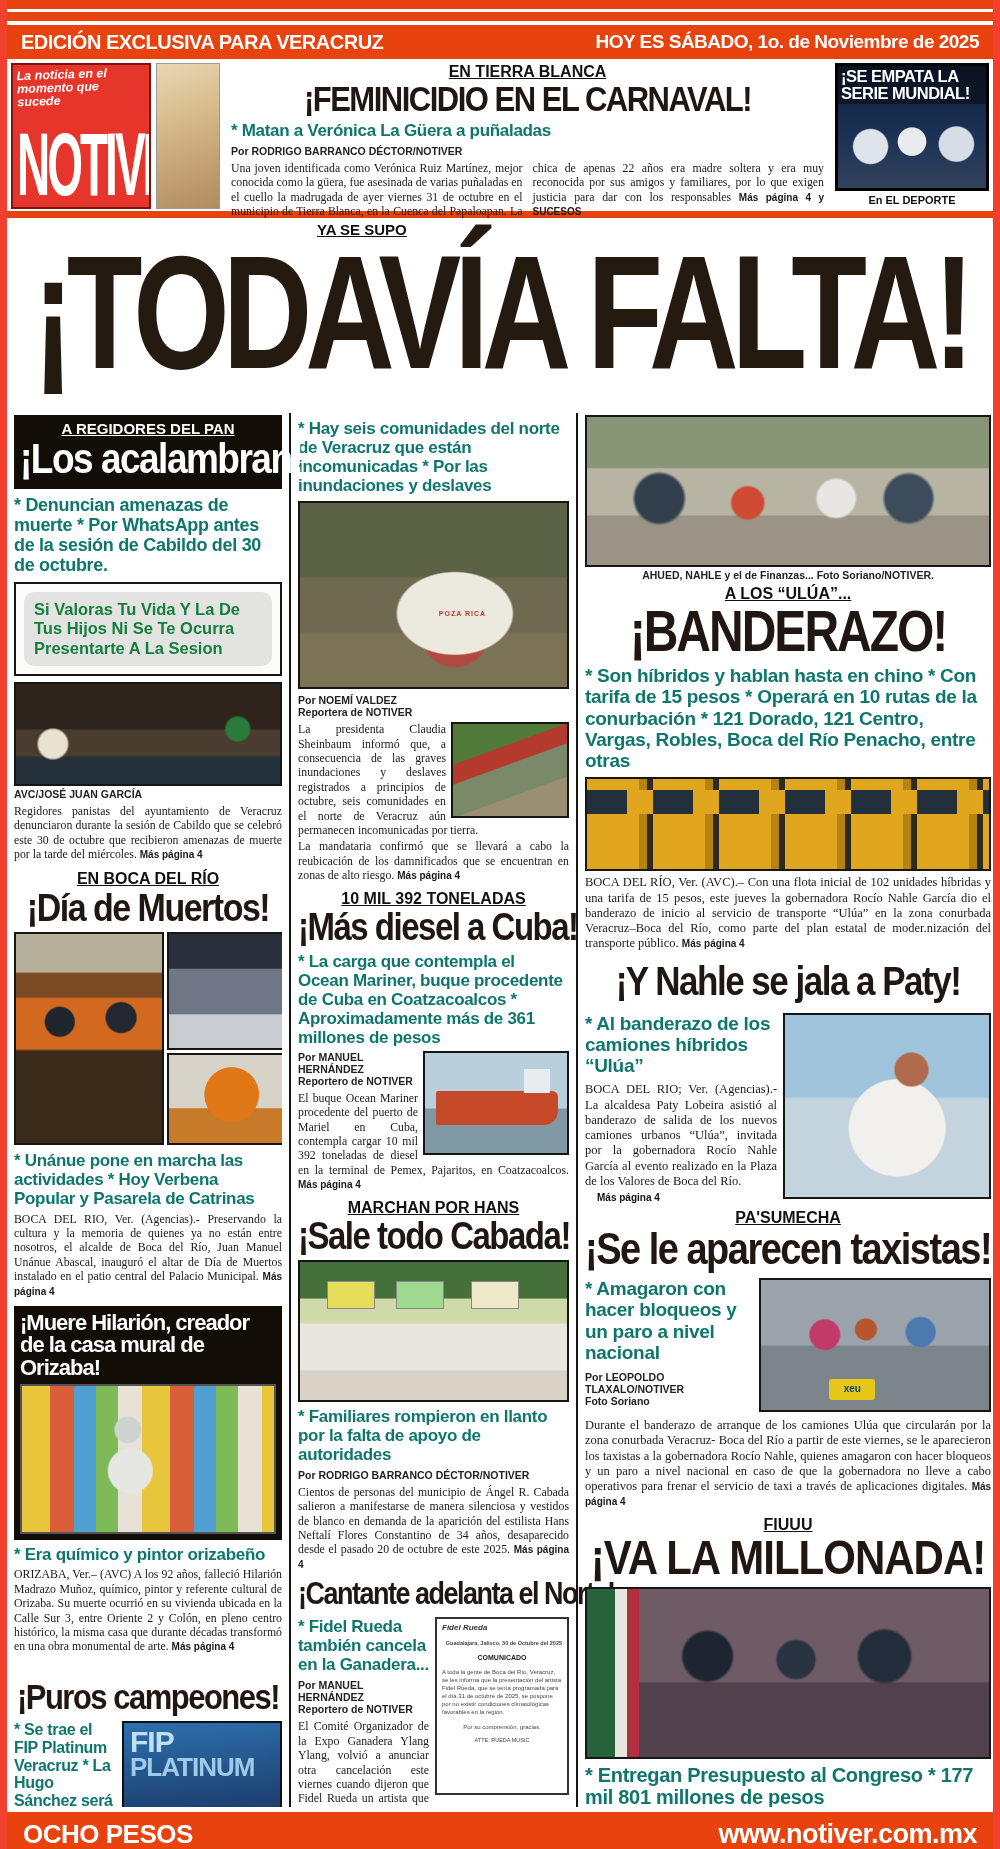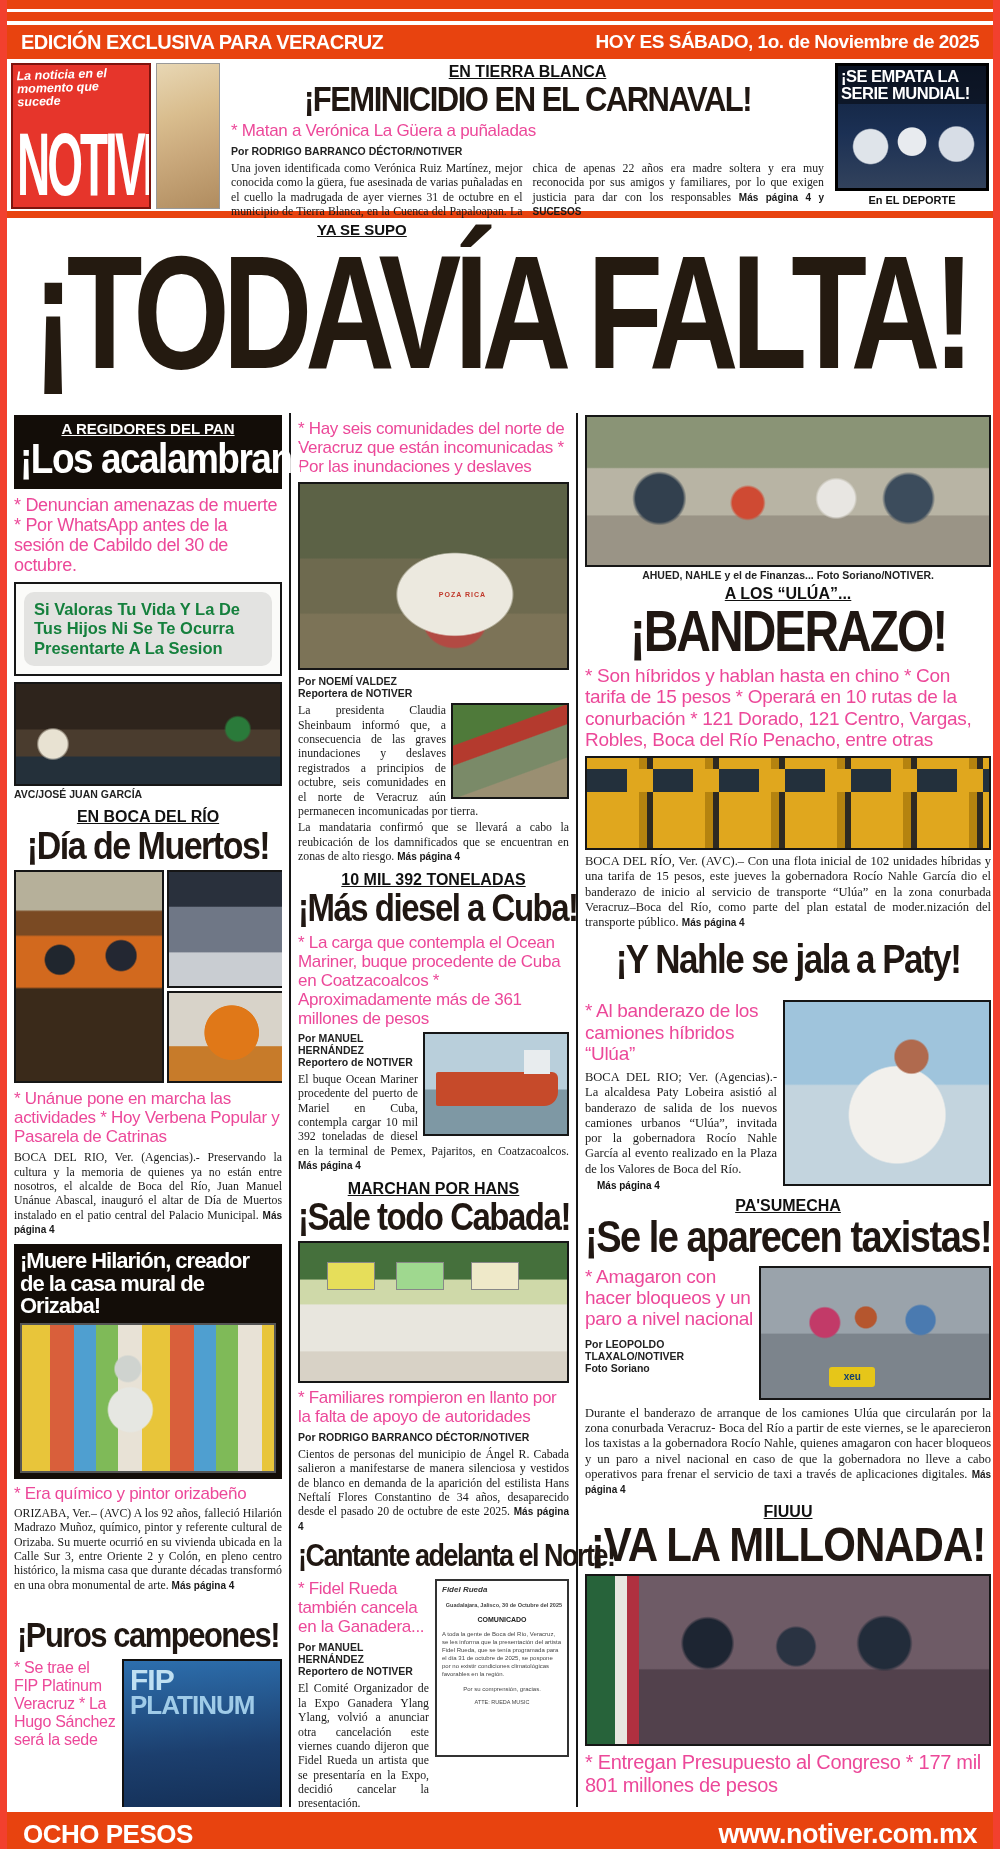--- a/index.html
+++ b/index.html
@@ -24,7 +24,7 @@
   .lead .hl-wrap { height:36px; overflow:visible; }
   .hl { font-weight:900; color:#201712; letter-spacing:-1.5px; line-height:1; text-align:center; white-space:nowrap; }
   .lead .hl { font-size:31px; transform:scaleY(1.15); transform-origin:center top; }
-  .subhead { font-weight:normal; font-size:17px; line-height:1.12; color:#ec4899; letter-spacing:-0.3px; }
+  .subhead { font-weight:bold; font-size:17px; line-height:1.12; color:#0f766e; letter-spacing:-0.3px; }
   .byline { font-weight:bold; font-size:10.5px; line-height:1.15; color:#222; margin:5px 0 4px 0; }
   .serif { font-family:"Liberation Serif", serif; font-size:11.8px; line-height:1.22; text-align:justify; color:#191919; }
   .more { font-family:"Liberation Sans",sans-serif; font-weight:bold; font-size:10px; }

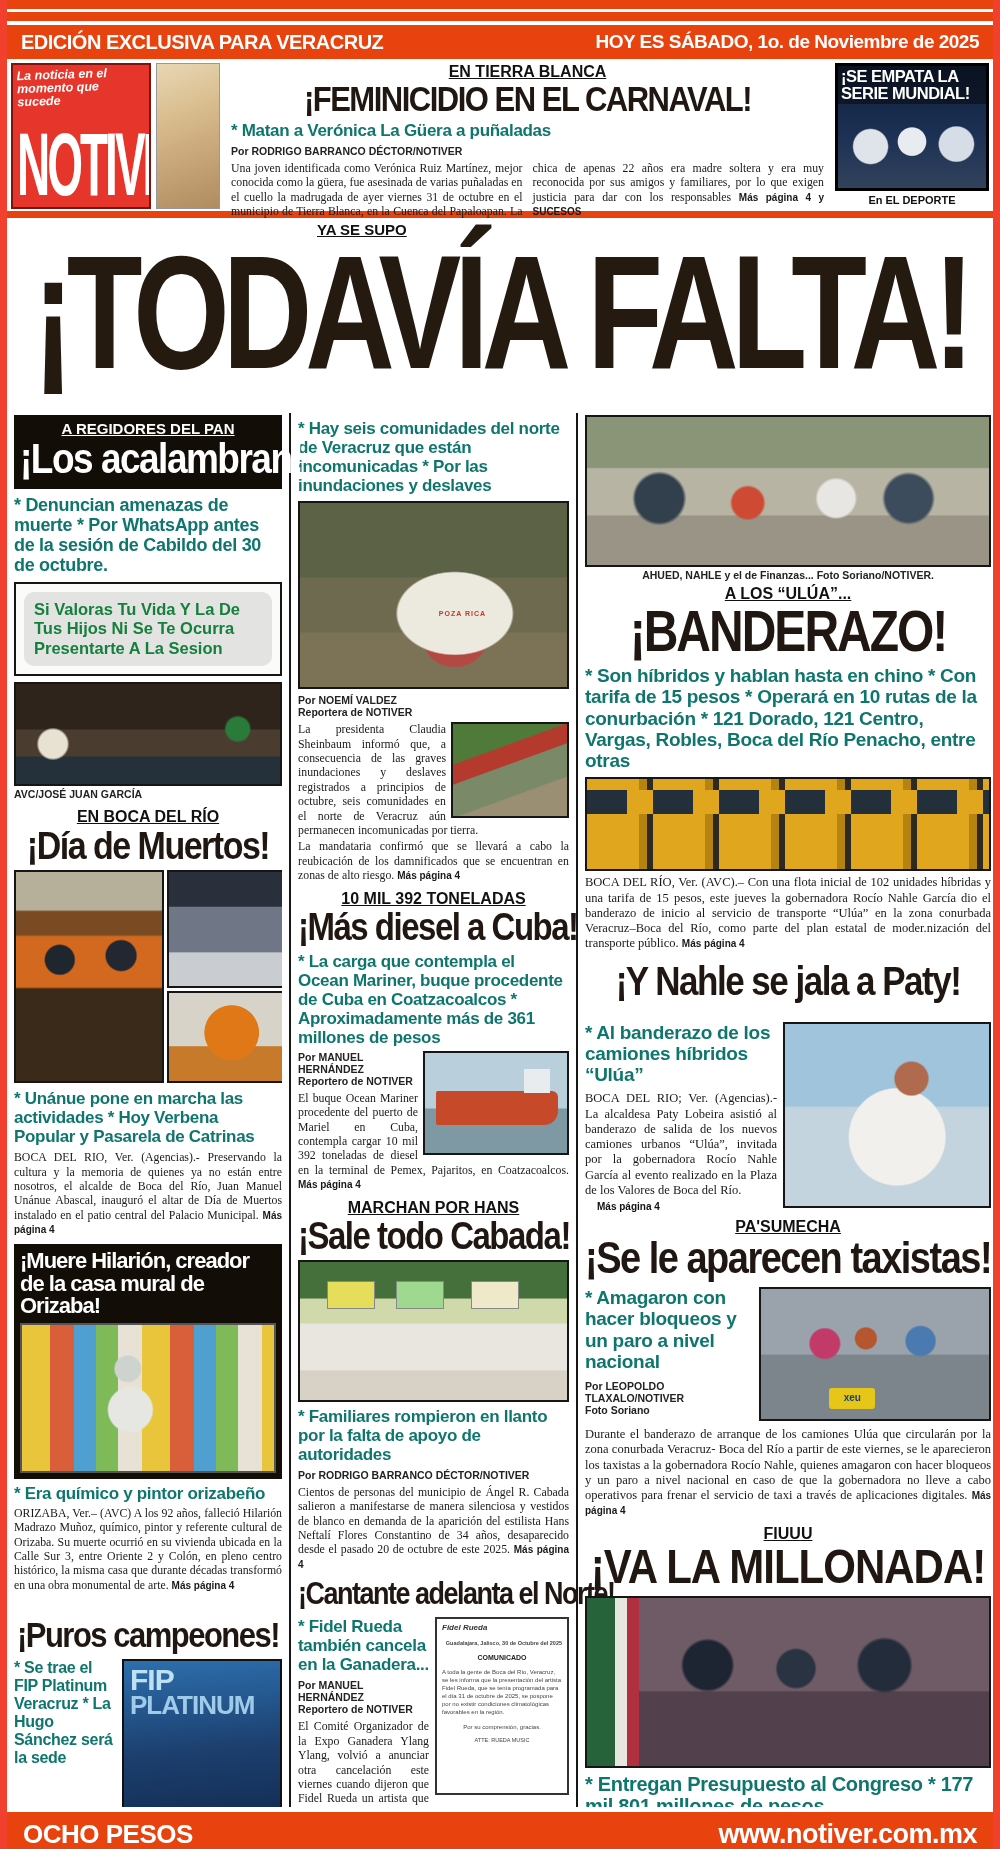--- a/index.html
+++ b/index.html
@@ -214,6 +214,7 @@
       </div>
       <div class="photo cabildo" style="margin-top:6px"></div>
       <div class="caption">AVC/JOSÉ JUAN GARCÍA</div>
+      <p class="serif"><span>Regidores panistas del ayuntamiento de Veracruz denunciaron durante la sesión de Cabildo que se celebró este 30 de octubre que recibieron amenazas de muerte por la tarde del miércoles. </span><span class="more">Más página 4</span></p>
 
       <div class="kicker" style="margin-top:8px">EN BOCA DEL RÍO</div>
       <div class="hlwrapL" style="height:42px">

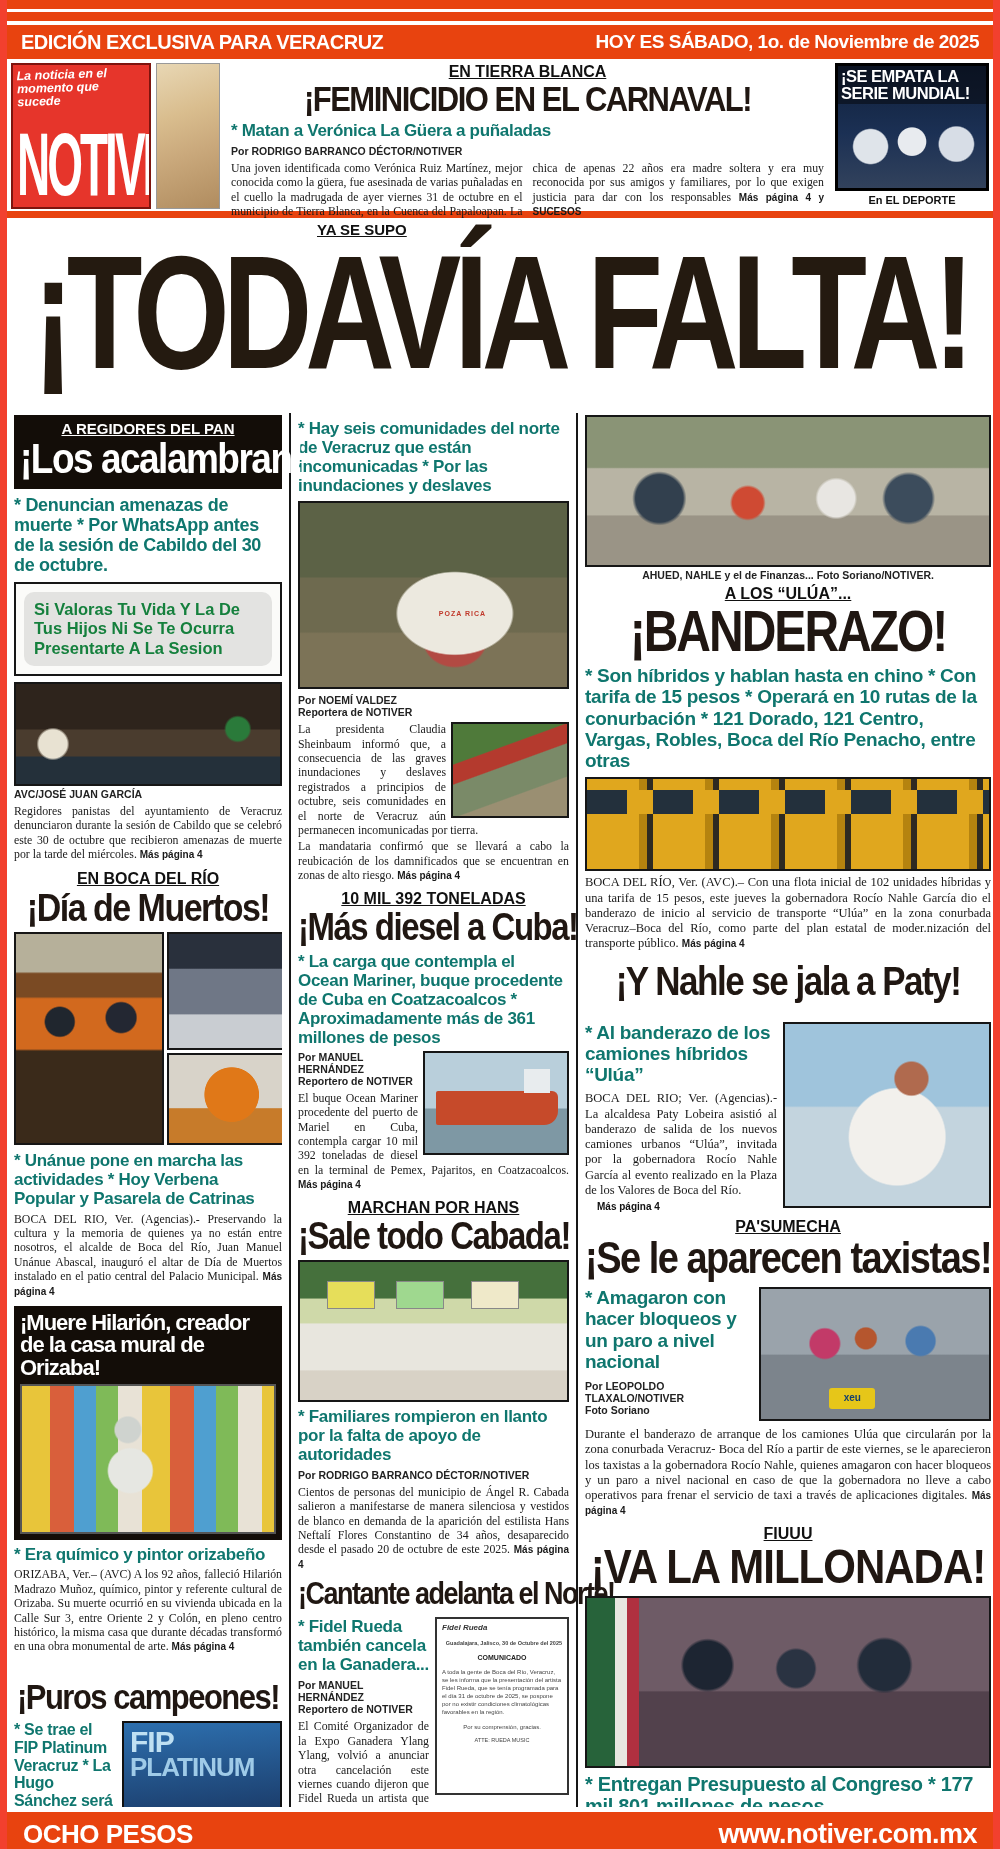--- a/index.html
+++ b/index.html
@@ -341,7 +341,7 @@
       <div class="hlwrapL" style="height:42px; margin-top:8px">
           <div class="hl" style="font-size:35px; transform:scaleY(1.15); transform-origin:center top;">¡Y Nahle se jala a Paty!</div>
         </div>
-      <div class="clearfix" style="margin-top:20px">
+      <div class="clearfix" style="margin-top:11px">
         <div class="photo hug"></div>
         <div class="subhead" style="font-size:19px">* Al banderazo de los camiones híbridos “Ulúa”</div>
         <p class="serif" style="font-size:12.5px; margin-top:6px">BOCA DEL RIO; Ver. (Agencias).- La alcaldesa Paty Lobeira asistió al banderazo de salida de los nuevos camiones urbanos “Ulúa”, invitada por la gobernadora Rocío Nahle García al evento realizado en la Plaza de los Valores de Boca del Río.</p>

